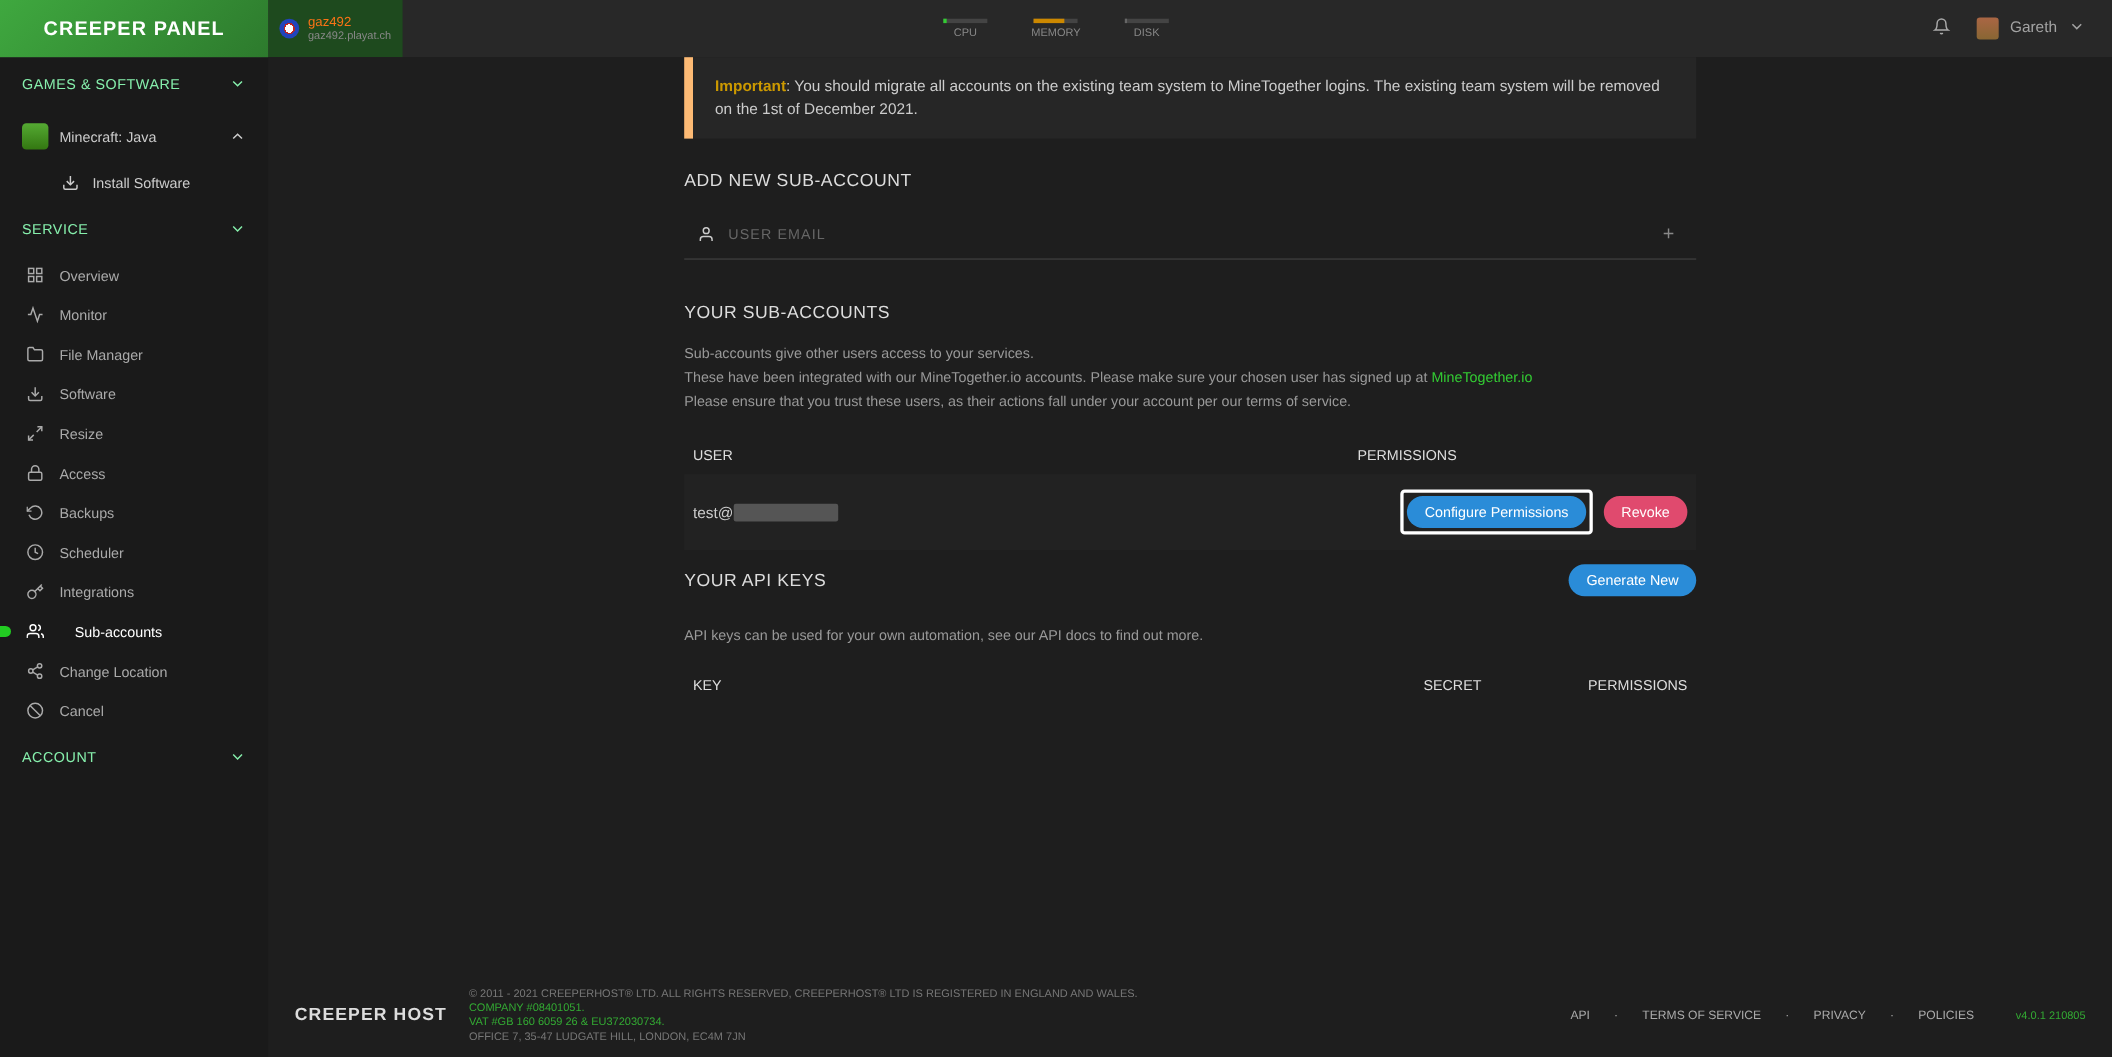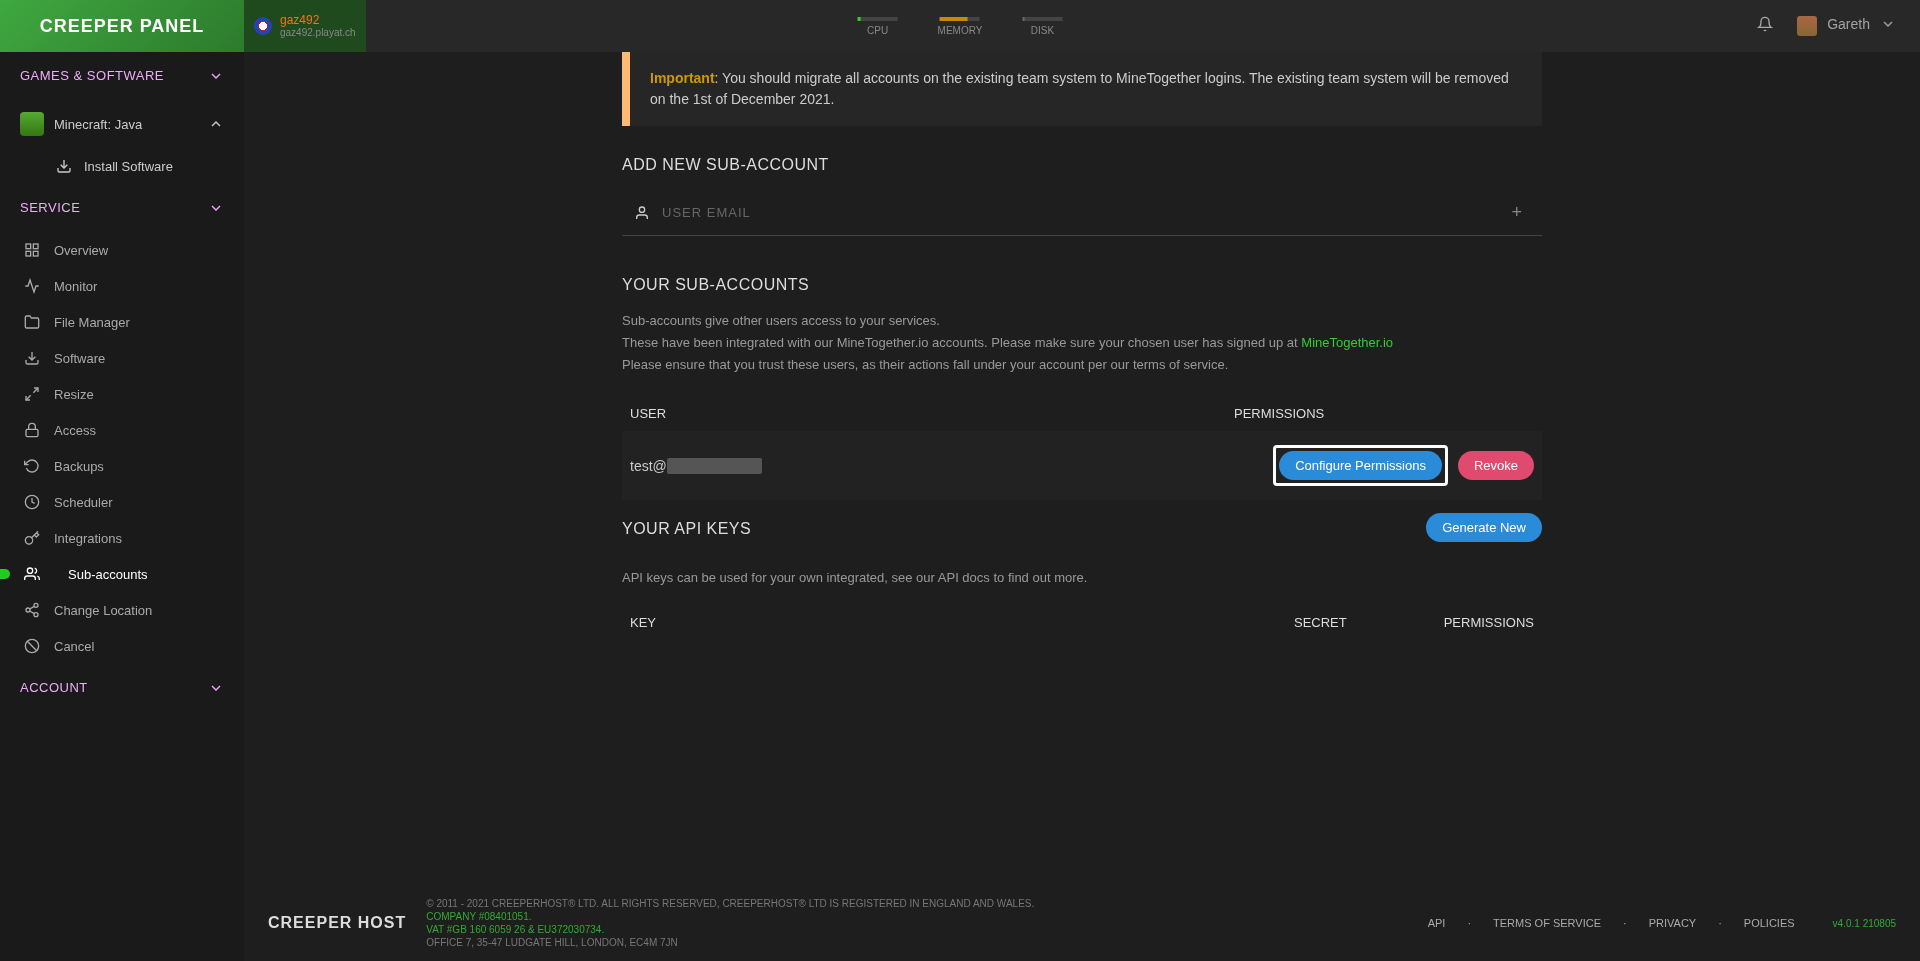--- a/index.html
+++ b/index.html
@@ -24,7 +24,7 @@
 .avatar { width: 20px; height: 20px; background: linear-gradient(#a64,#863); border-radius: 3px; }
 .layout { display: flex; min-height: calc(100vh - 52px); }
 .sidebar { width: 244px; background: #1a1a1a; padding: 0; display: flex; flex-direction: column; }
-.sidebar-section { padding: 16px 20px; display: flex; justify-content: space-between; align-items: flex-start; color: #f0abfc; font-size: 13px; letter-spacing: 0.5px; cursor: pointer; }
+.sidebar-section { padding: 16px 20px; display: flex; justify-content: space-between; align-items: center; color: #86efac; font-size: 13px; letter-spacing: 0.5px; cursor: pointer; }
 .sidebar-game { display: flex; align-items: center; gap: 10px; padding: 12px 20px; cursor: pointer; }
 .game-icon { width: 24px; height: 24px; background: linear-gradient(#5a3,#371); border-radius: 4px; }
 .game-label { color: #ccc; font-size: 13px; flex: 1; }

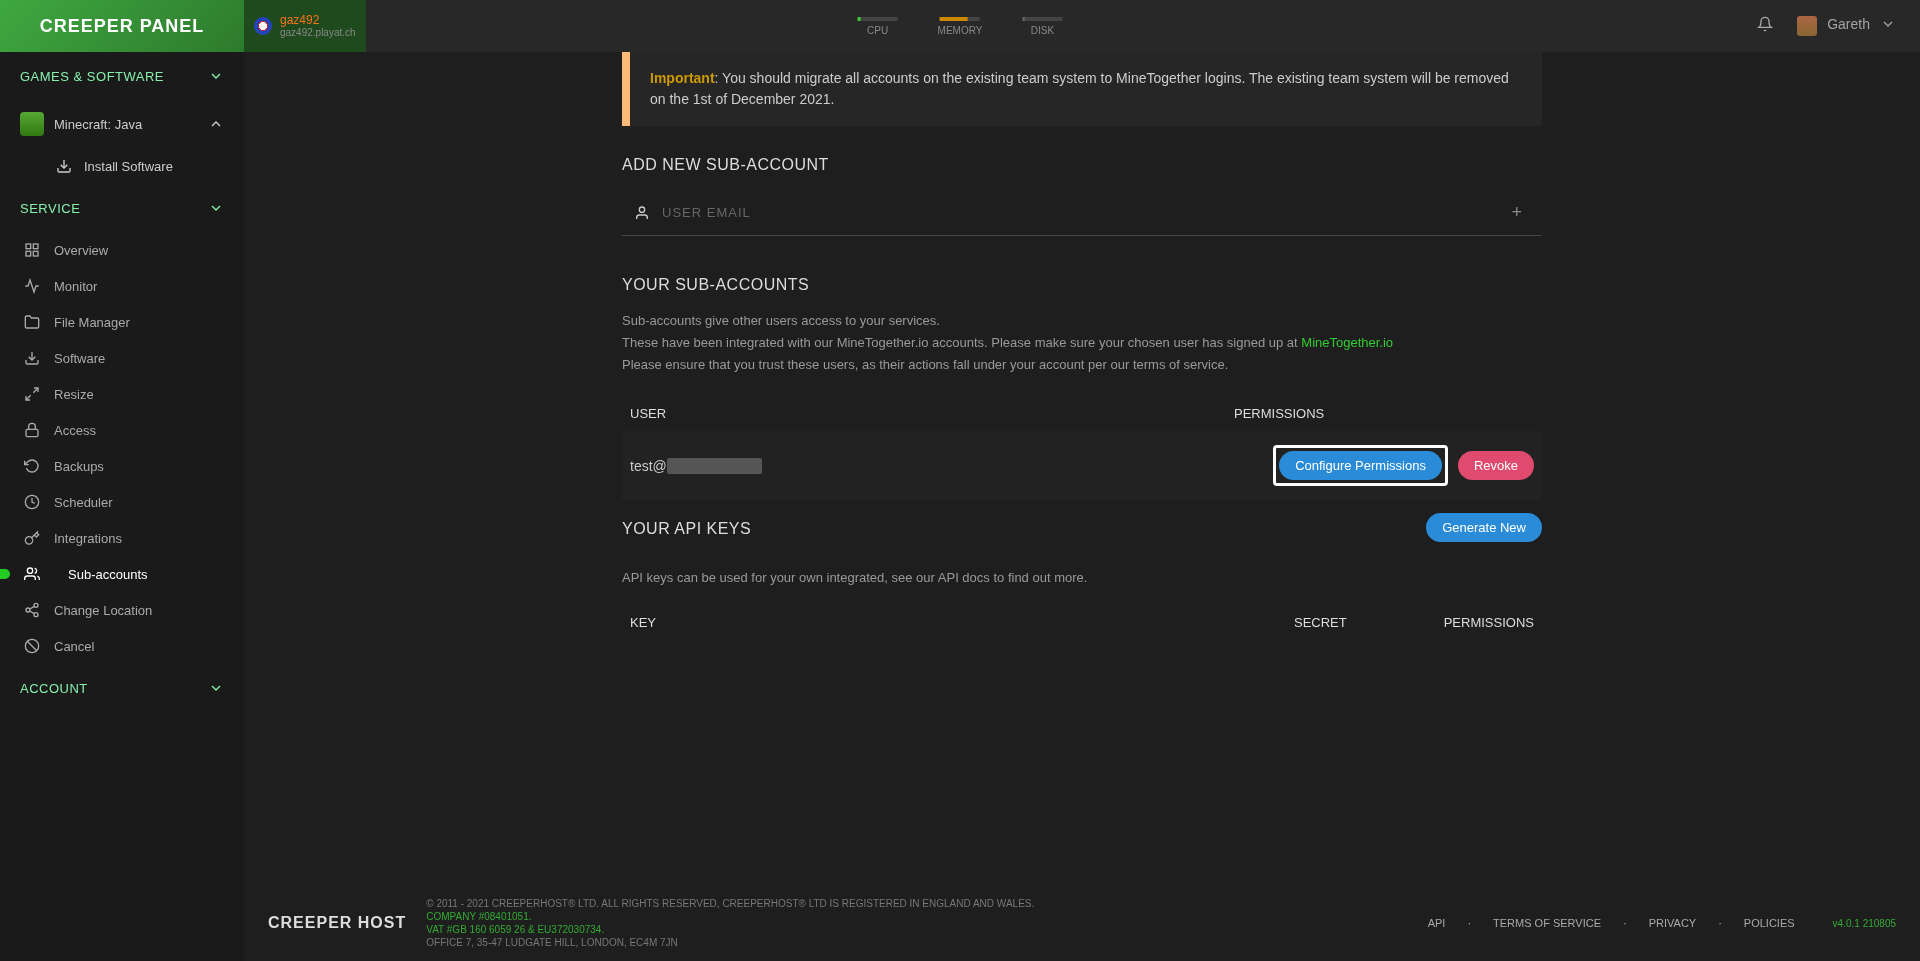--- a/index.html
+++ b/index.html
@@ -314,7 +314,7 @@
         <div class="section-title">YOUR API KEYS</div>
         <button class="btn btn-blue">Generate New</button>
       </div>
-      <div class="api-desc">API keys can be used for your own integrated, see our API docs to find out more.</div>
+      <div class="api-desc">API keys can be used for your own automation, see our API docs to find out more.</div>
       <div class="api-head">
         <div class="api-key">KEY</div>
         <div class="api-secret">SECRET</div>

